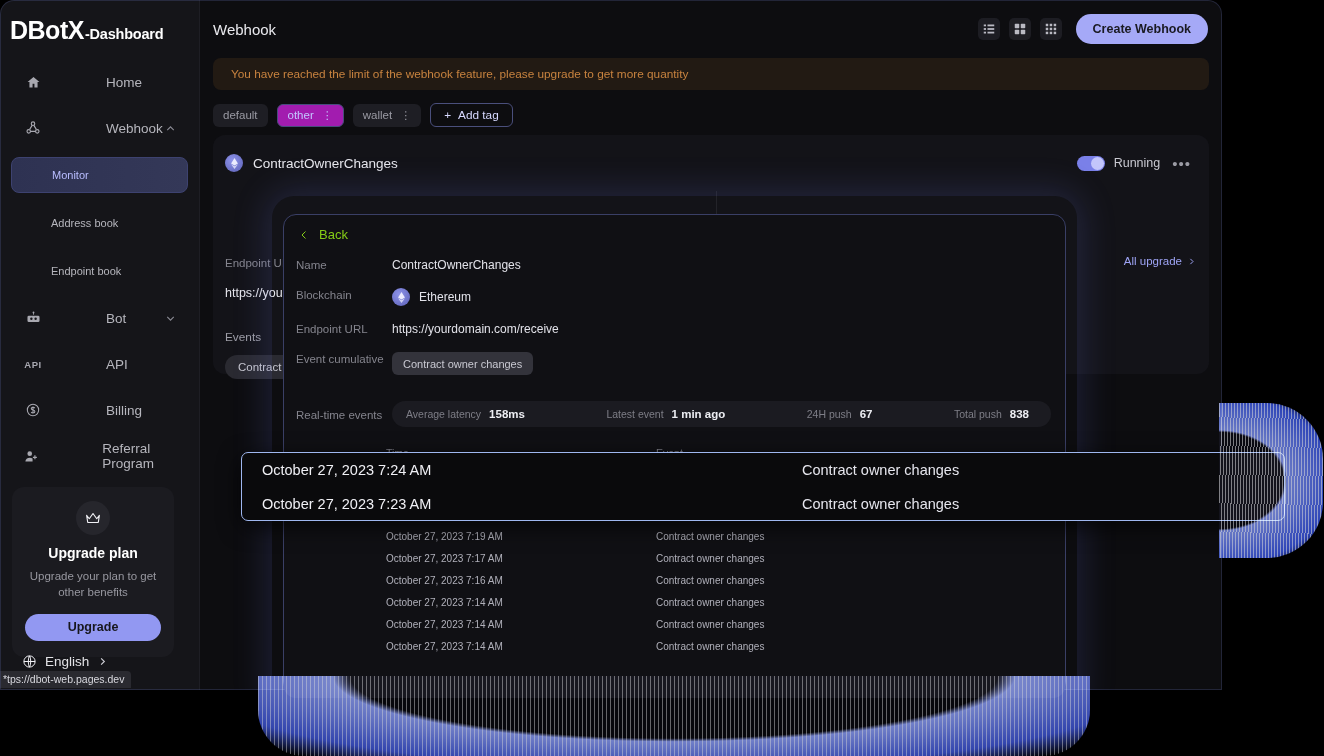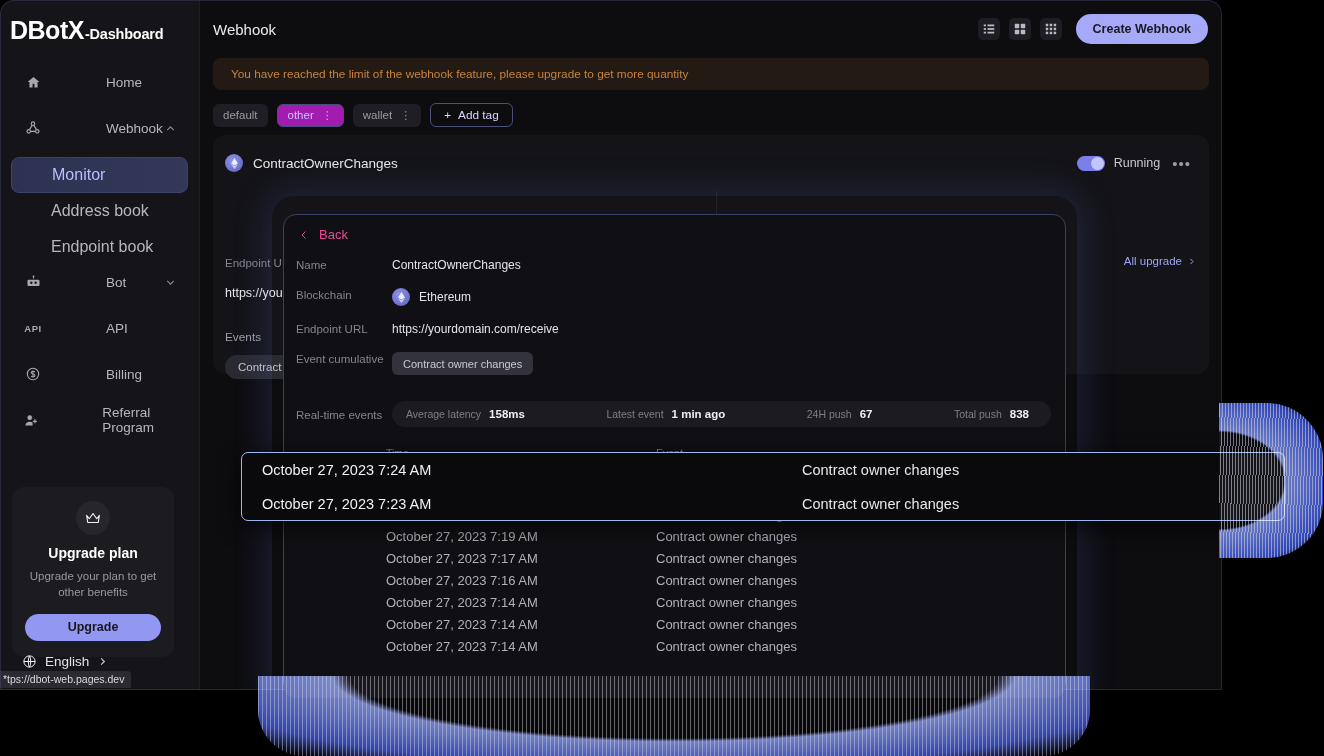--- a/index.html
+++ b/index.html
@@ -45,8 +45,8 @@
   .nav-item .lbl { margin-left: 18px; }
   .nav-item .chev { position: absolute; right: 11px; color:#8b8b95; display:flex; }
   .nav-sub {
-    display:flex; align-items:center; height: 36px; margin: 0 11px 0 11px;
-    padding-left: 40px; border-radius: 8px; font-size: 16px; color:#b6b6bd; cursor:pointer;
+    display:flex; align-items:center; height: 36px; margin: 0 11px 12px 11px;
+    padding-left: 40px; border-radius: 8px; font-size: 11px; color:#b6b6bd; cursor:pointer;
   }
   .nav-sub.active {
     background: linear-gradient(90deg,#2e3252,#343858);

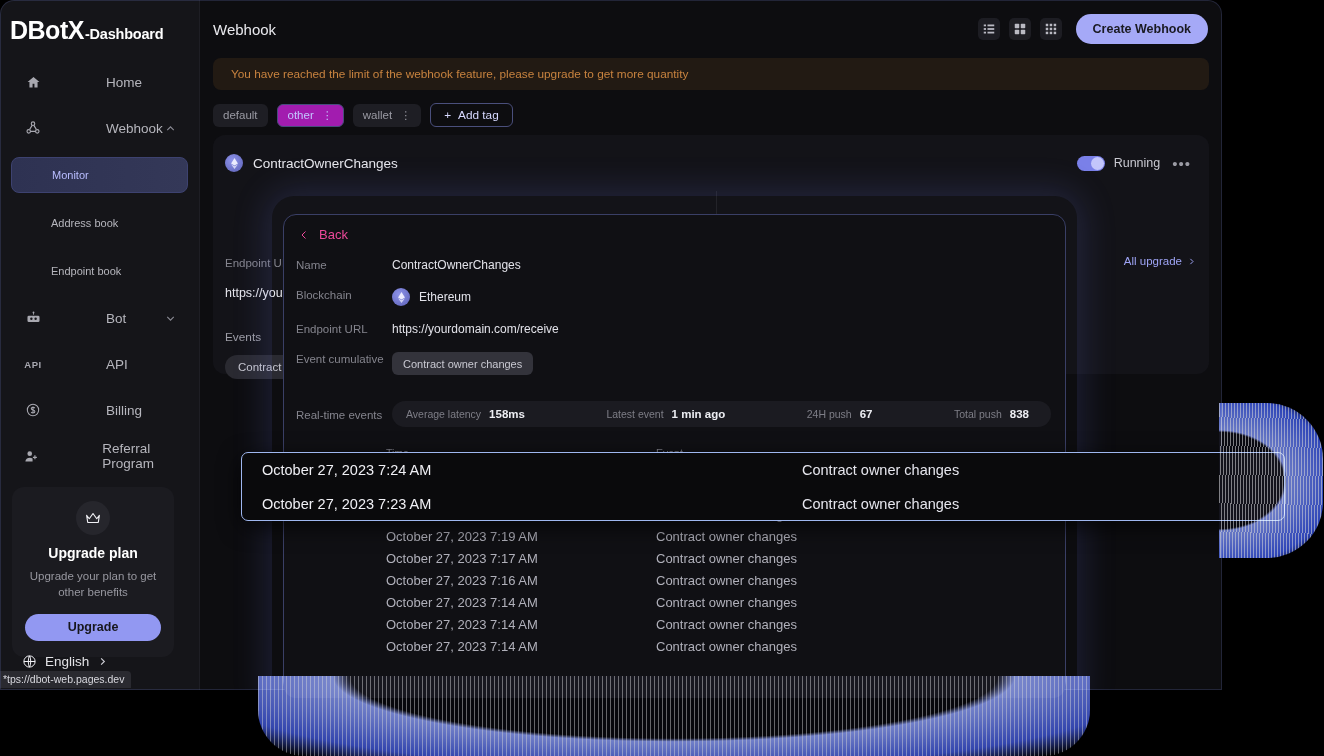--- a/index.html
+++ b/index.html
@@ -161,7 +161,7 @@
   }
   .back {
     display:flex; align-items:center; gap:9px; padding: 12px 0 0 14px;
-    color:#ec4899; font-size:13px; cursor:pointer; width: fit-content;
+    color:#84cc16; font-size:13px; cursor:pointer; width: fit-content;
   }
   .frow { display:flex; align-items:flex-start; padding-left: 12px; margin-top: 16px; }
   .flabel { width: 96px; font-size:11.5px; color:#84848d; padding-top:1px; }

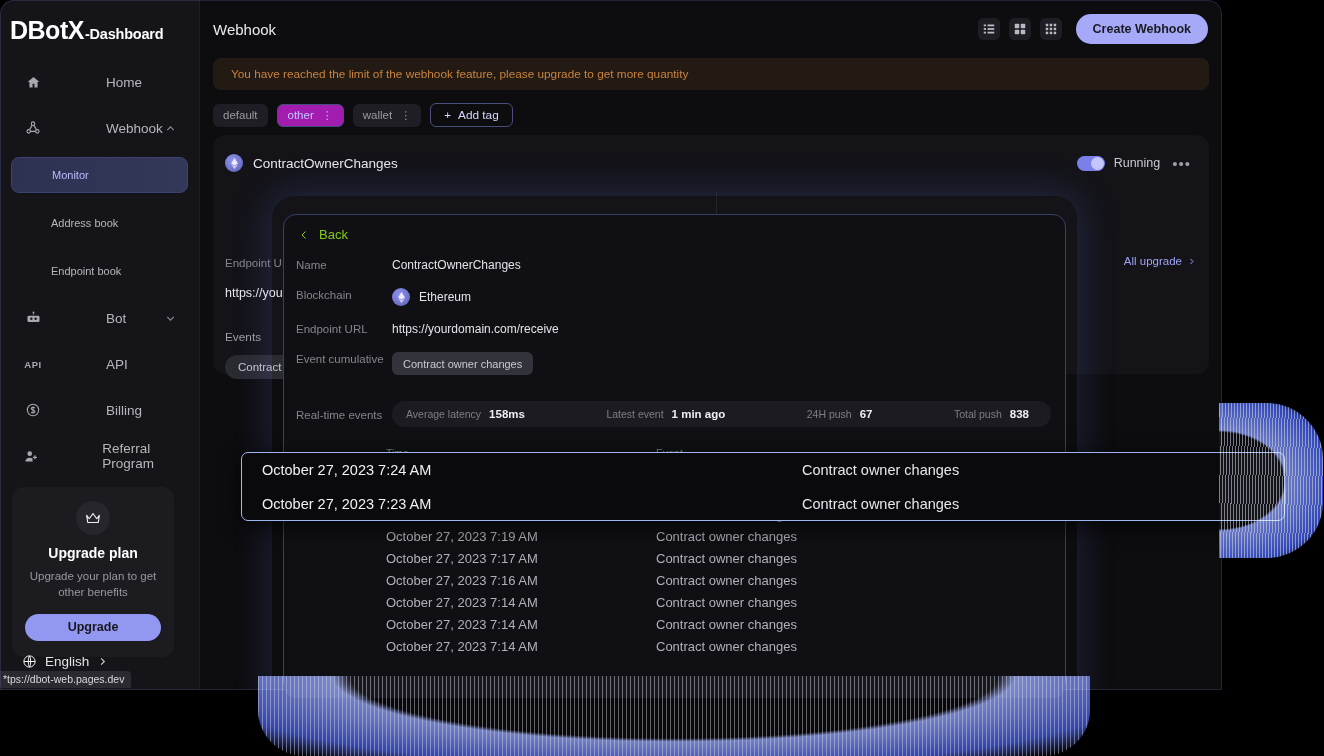--- a/index.html
+++ b/index.html
@@ -184,7 +184,7 @@
   .thead { display:flex; margin-top: 20px; padding: 0 0 0 12px; font-size:10.5px; color:#7d7d86; }
   .th-time { width: 360px; padding-left: 90px; }
   .th-event { }
-  .trow { display:flex; padding-left:12px; height:22px; align-items:center; font-size:13px; color:#b0b0ba; }
+  .trow { display:flex; padding-left:12px; height:22px; align-items:center; font-size:10px; color:#b0b0ba; }
   .td-time { width:360px; padding-left:90px; }
 
   

